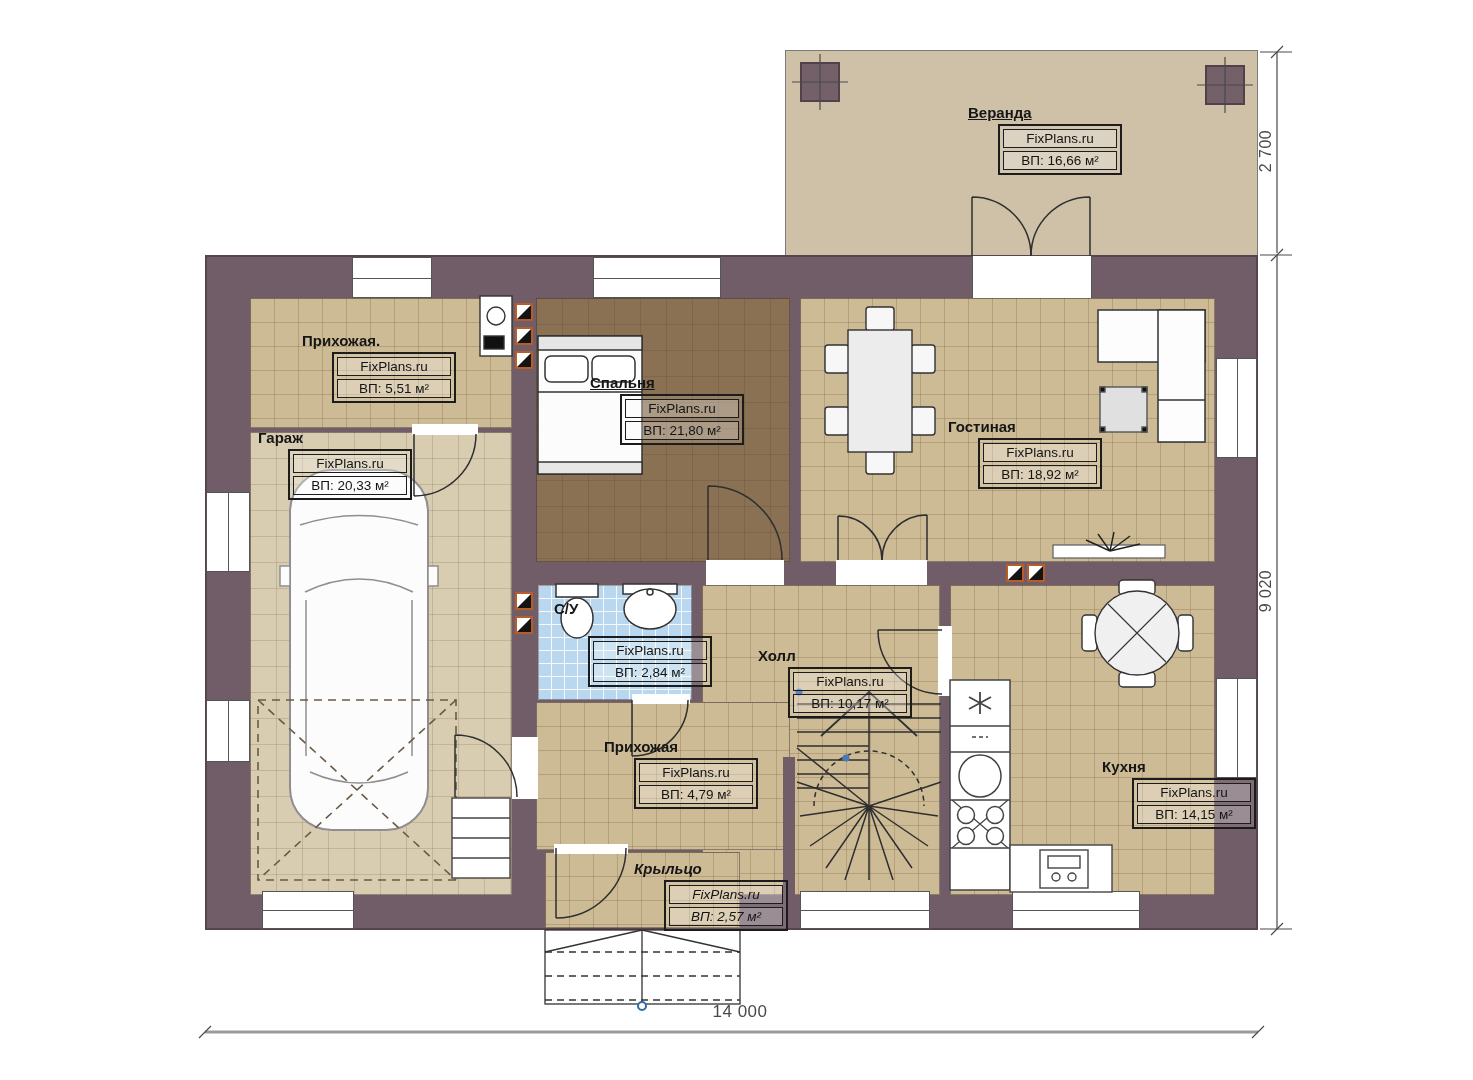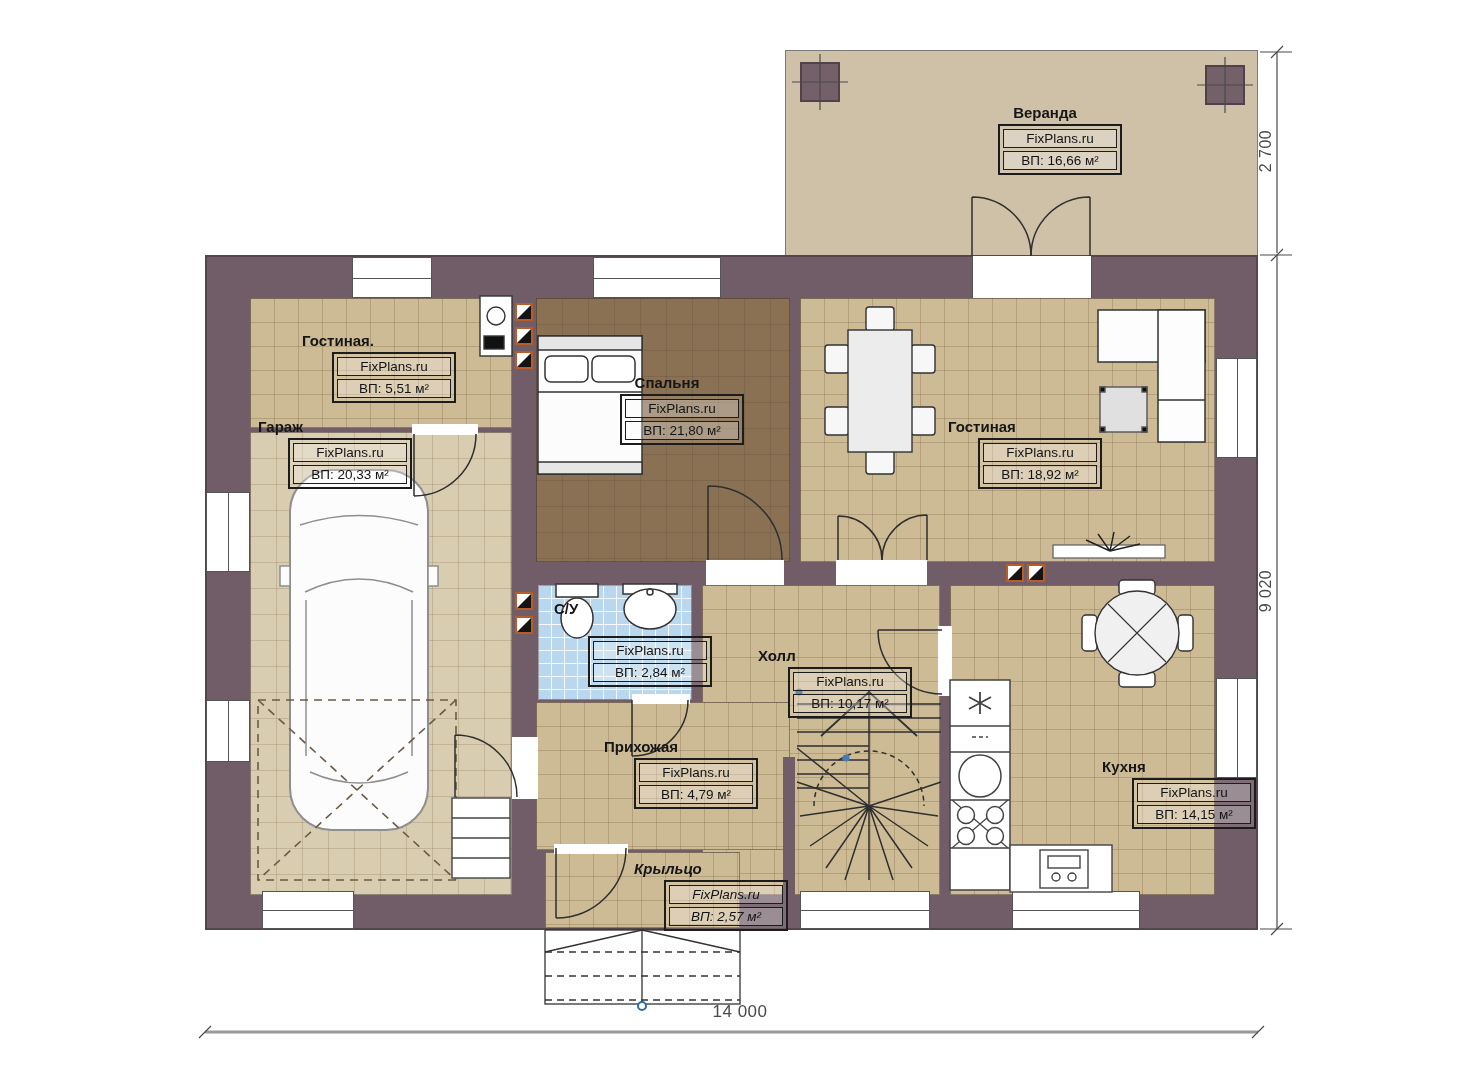--- a/index.html
+++ b/index.html
@@ -32,7 +32,7 @@
   
   .room-label{position:absolute;}
   .room-name{font-size:15px;font-weight:700;color:#161616;margin-bottom:3px;padding-left:2px;white-space:nowrap;}
-  .room-name.center{text-align:center;}
+  .room-name.center{text-align:left;text-decoration:underline;}
   .label-box{border:2px solid #1c1c1c;padding:3px;display:inline-flex;flex-direction:column;gap:3px;
              background:rgba(255,255,255,0.10);margin-left:32px;}
   .label-cell{border:1.4px solid #1c1c1c;padding:1px 8px;background:rgba(255,255,255,0.22);

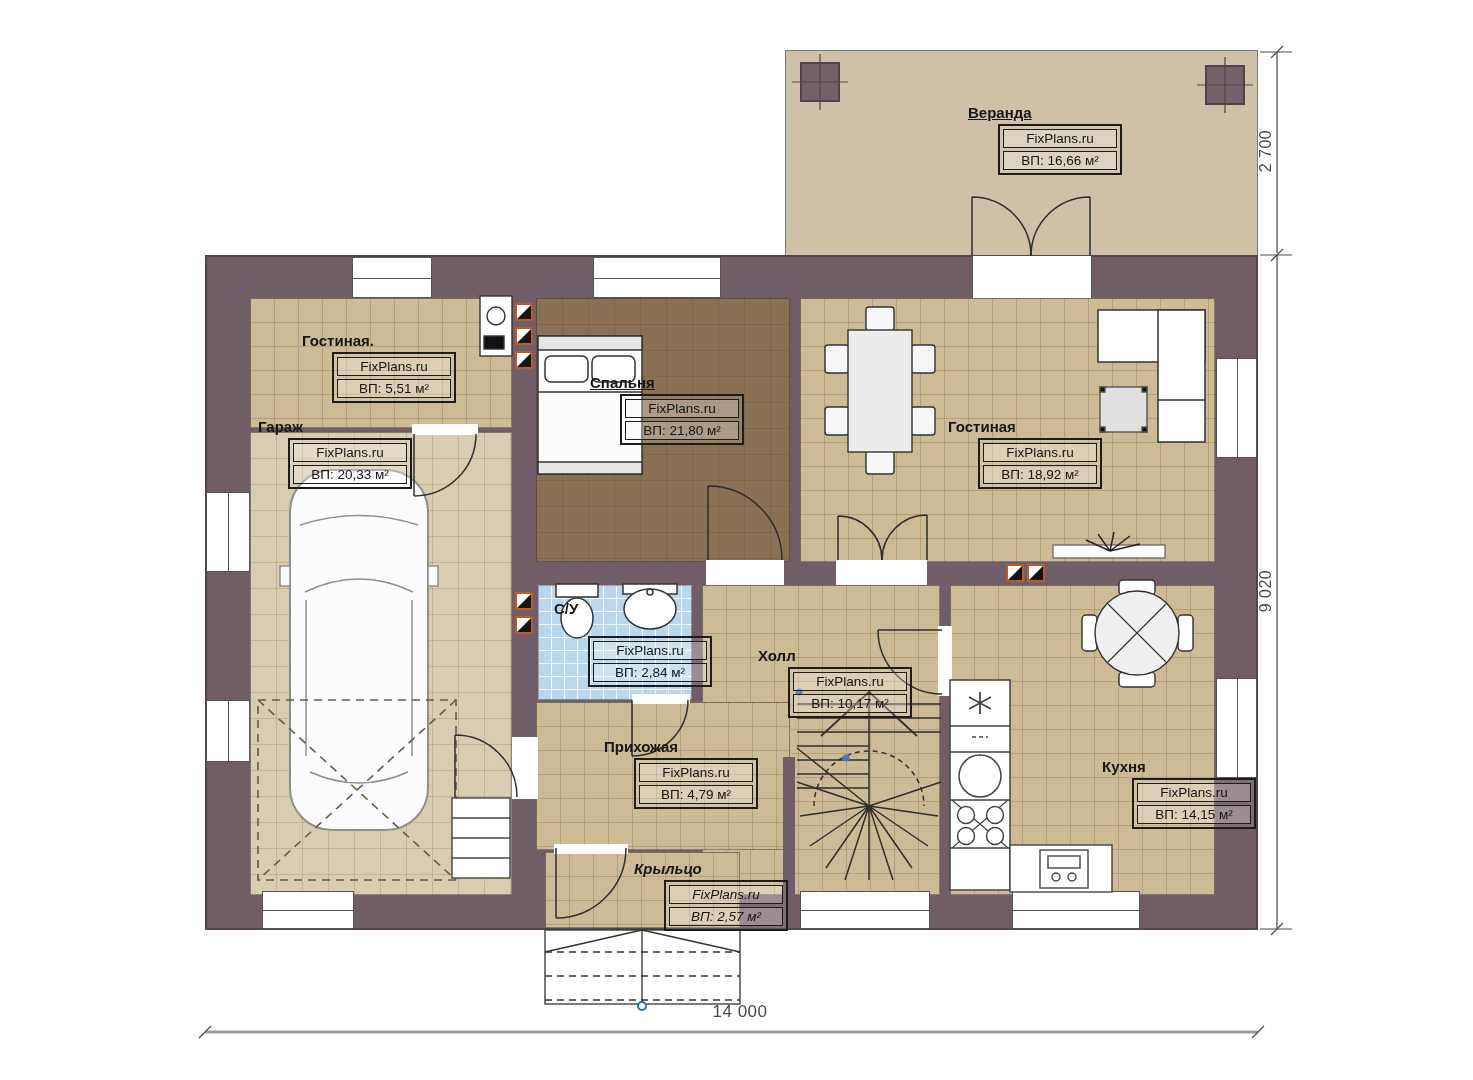--- a/index.html
+++ b/index.html
@@ -252,7 +252,7 @@
   </div>
 
   <div class="room-label" style="left:300px;top:332px;">
-    <div class="room-name">Гостиная.</div>
+    <div class="room-name">Прихожая.</div>
     <div class="label-box">
       <div class="label-cell">FixPlans.ru</div>
       <div class="label-cell">ВП: 5,51 м²</div>

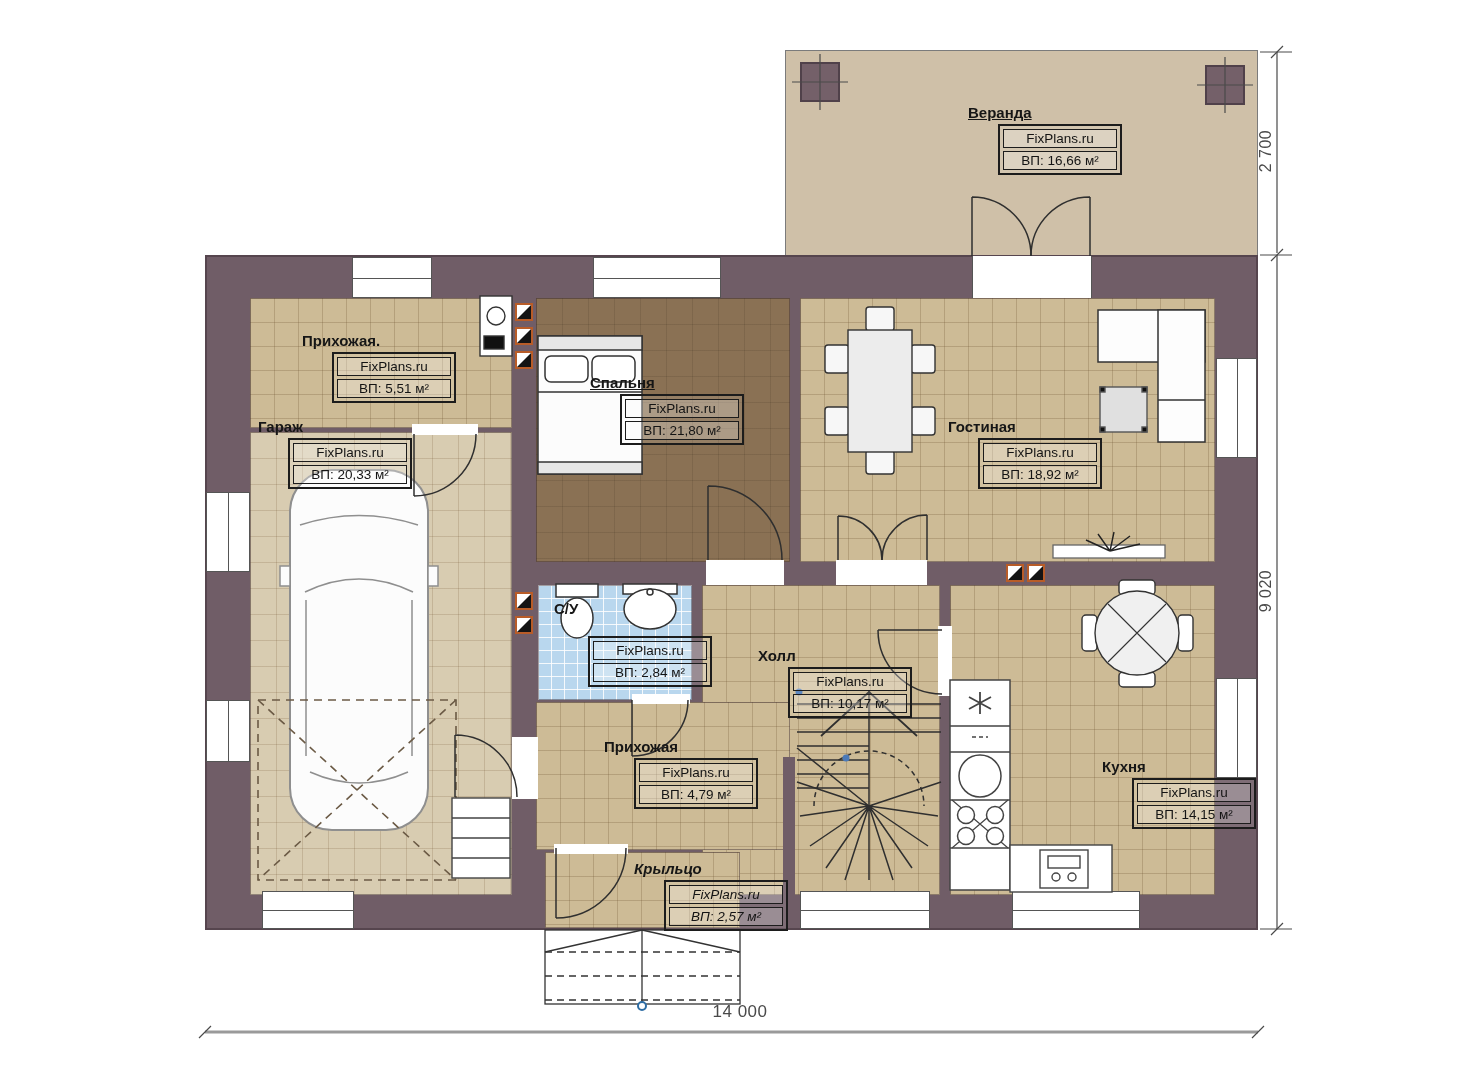--- a/index.html
+++ b/index.html
@@ -259,7 +259,7 @@
     </div>
   </div>
 
-  <div class="room-label" style="left:256px;top:418px;">
+  <div class="room-label" style="left:256px;top:429px;">
     <div class="room-name">Гараж</div>
     <div class="label-box">
       <div class="label-cell">FixPlans.ru</div>

